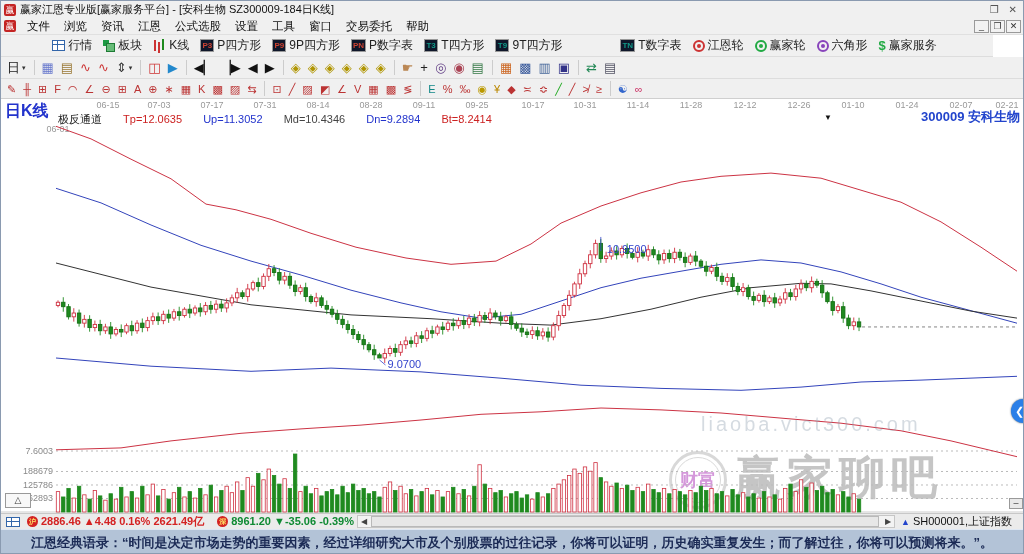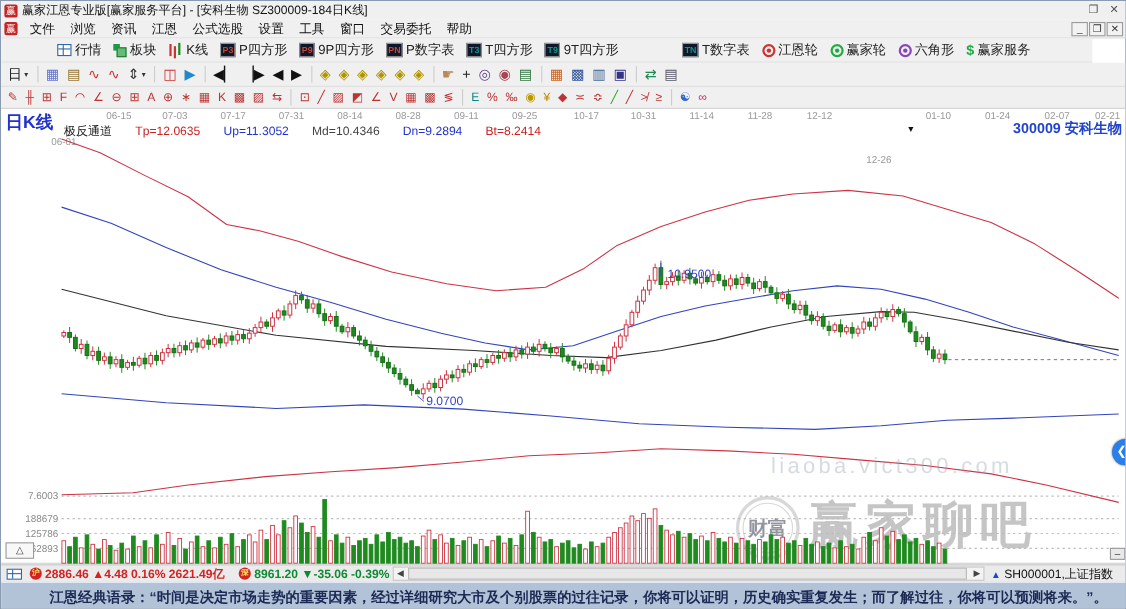--- a/index.html
+++ b/index.html
@@ -280,7 +280,7 @@
         <span style="left: 619px;">11-14</span>
         <span style="left: 672px;">11-28</span>
         <span style="left: 726px;">12-12</span>
-        <span style="left: 780px; margin-top: 40px;">12-26</span>
+        <span style="left: 780px;">12-26</span>
         <span style="left: 834px;">01-10</span>
         <span style="left: 888px;">01-24</span>
         <span style="left: 942px;">02-07</span>

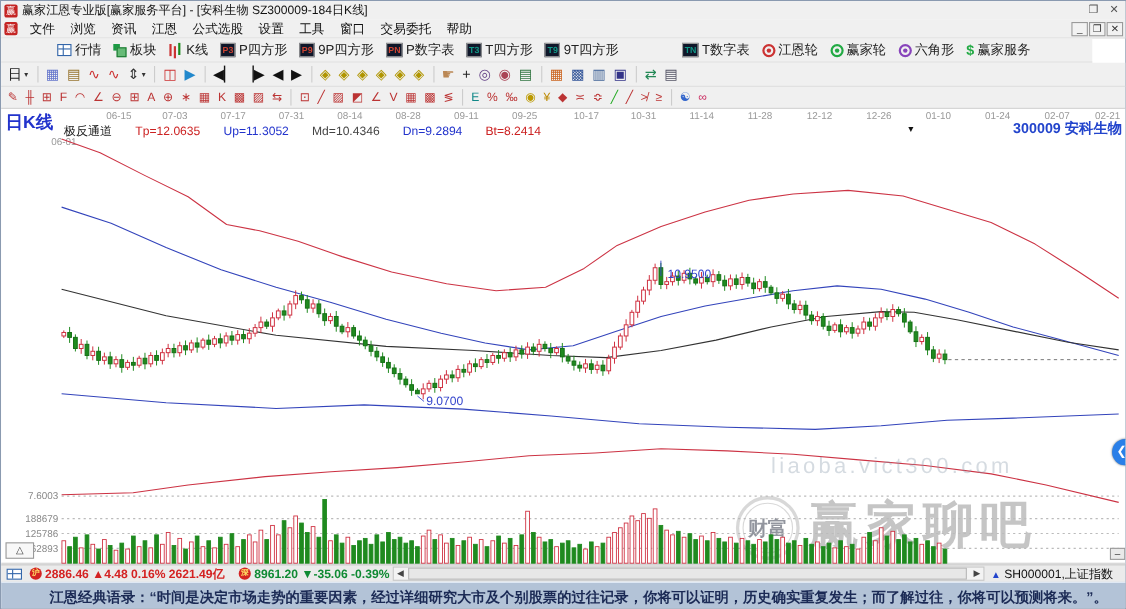--- a/index.html
+++ b/index.html
@@ -58,7 +58,7 @@
   
   .wm1{position:absolute;left:690px;top:326px;font-size:21px;color:#9a9a9a;opacity:.65;letter-spacing:2px;}
   .wmlogo{position:absolute;left:668px;top:352px;width:58px;height:58px;border:3px solid #aaa;border-radius:50%;
-          opacity:.45;color:#0f172a;display:flex;align-items:center;justify-content:center;font-size:18px;font-weight:bold;font-family:Liberation Serif, serif;}
+          opacity:.45;color:#a21caf;display:flex;align-items:center;justify-content:center;font-size:18px;font-weight:bold;font-family:Liberation Serif, serif;}
   .wmlogo:before{content:"";position:absolute;inset:3px;border:1px solid #aaa;border-radius:50%;}
   .wm2{position:absolute;left:734px;top:348px;font-size:46px;font-weight:bold;color:#8d8d8d;opacity:.5;letter-spacing:6px;}
   .wm3{position:absolute;left:700px;top:412px;font-size:20px;color:#8899aa;opacity:.35;z-index:40;letter-spacing:3px;}

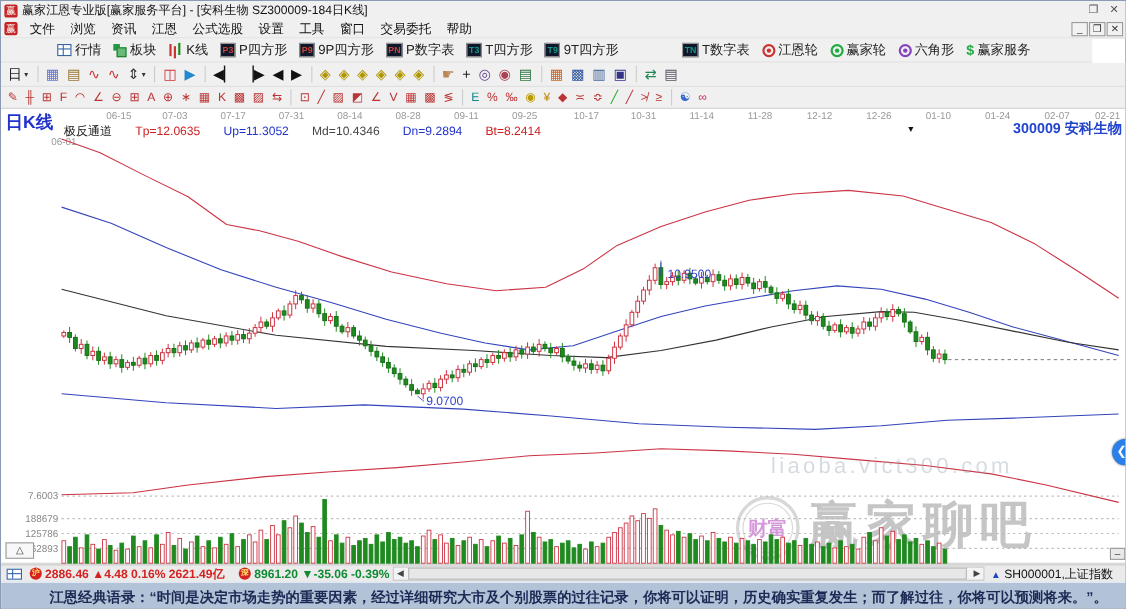--- a/index.html
+++ b/index.html
@@ -86,7 +86,7 @@
   .idx-ico{color:#2244cc;font-size:9px;}
   
   .quotebar{position:absolute;left:0;top:528px;width:1024px;height:26px;background:#b3c3d7;
-       border-top:1px solid #dfe8f4;display:flex;align-items:center;padding-left:44px;
+       border-top:1px solid #dfe8f4;display:flex;align-items:center;padding-left:30px;
        font-size:13px;font-weight:bold;color:#1b2a55;}
 </style>
 </head>

